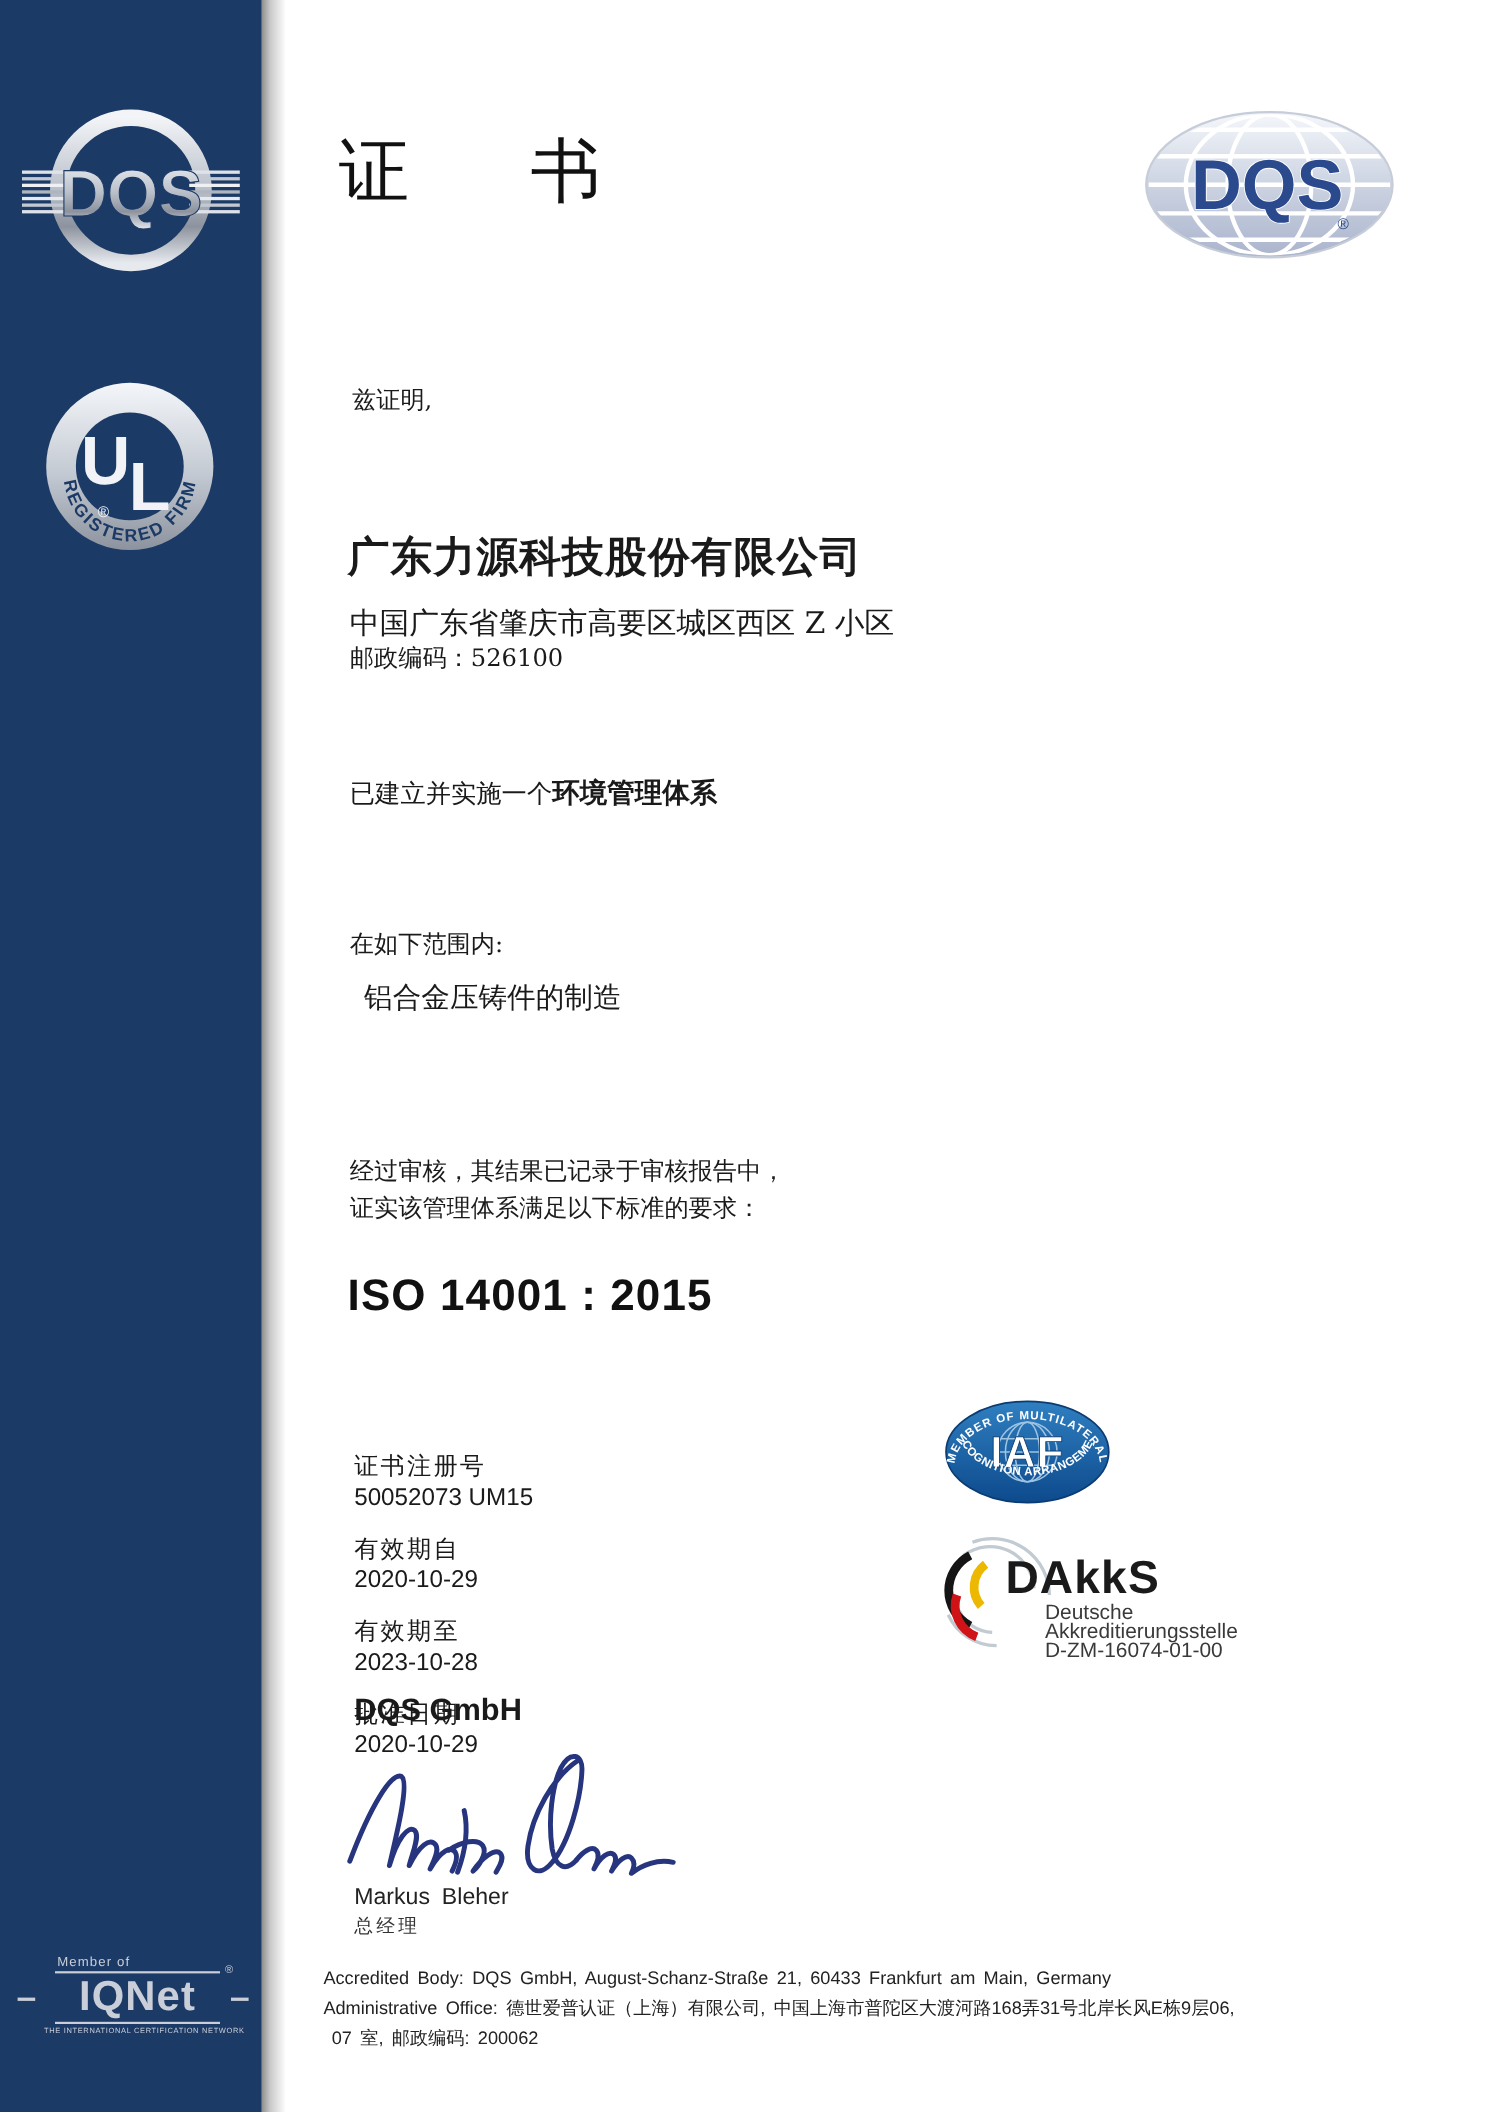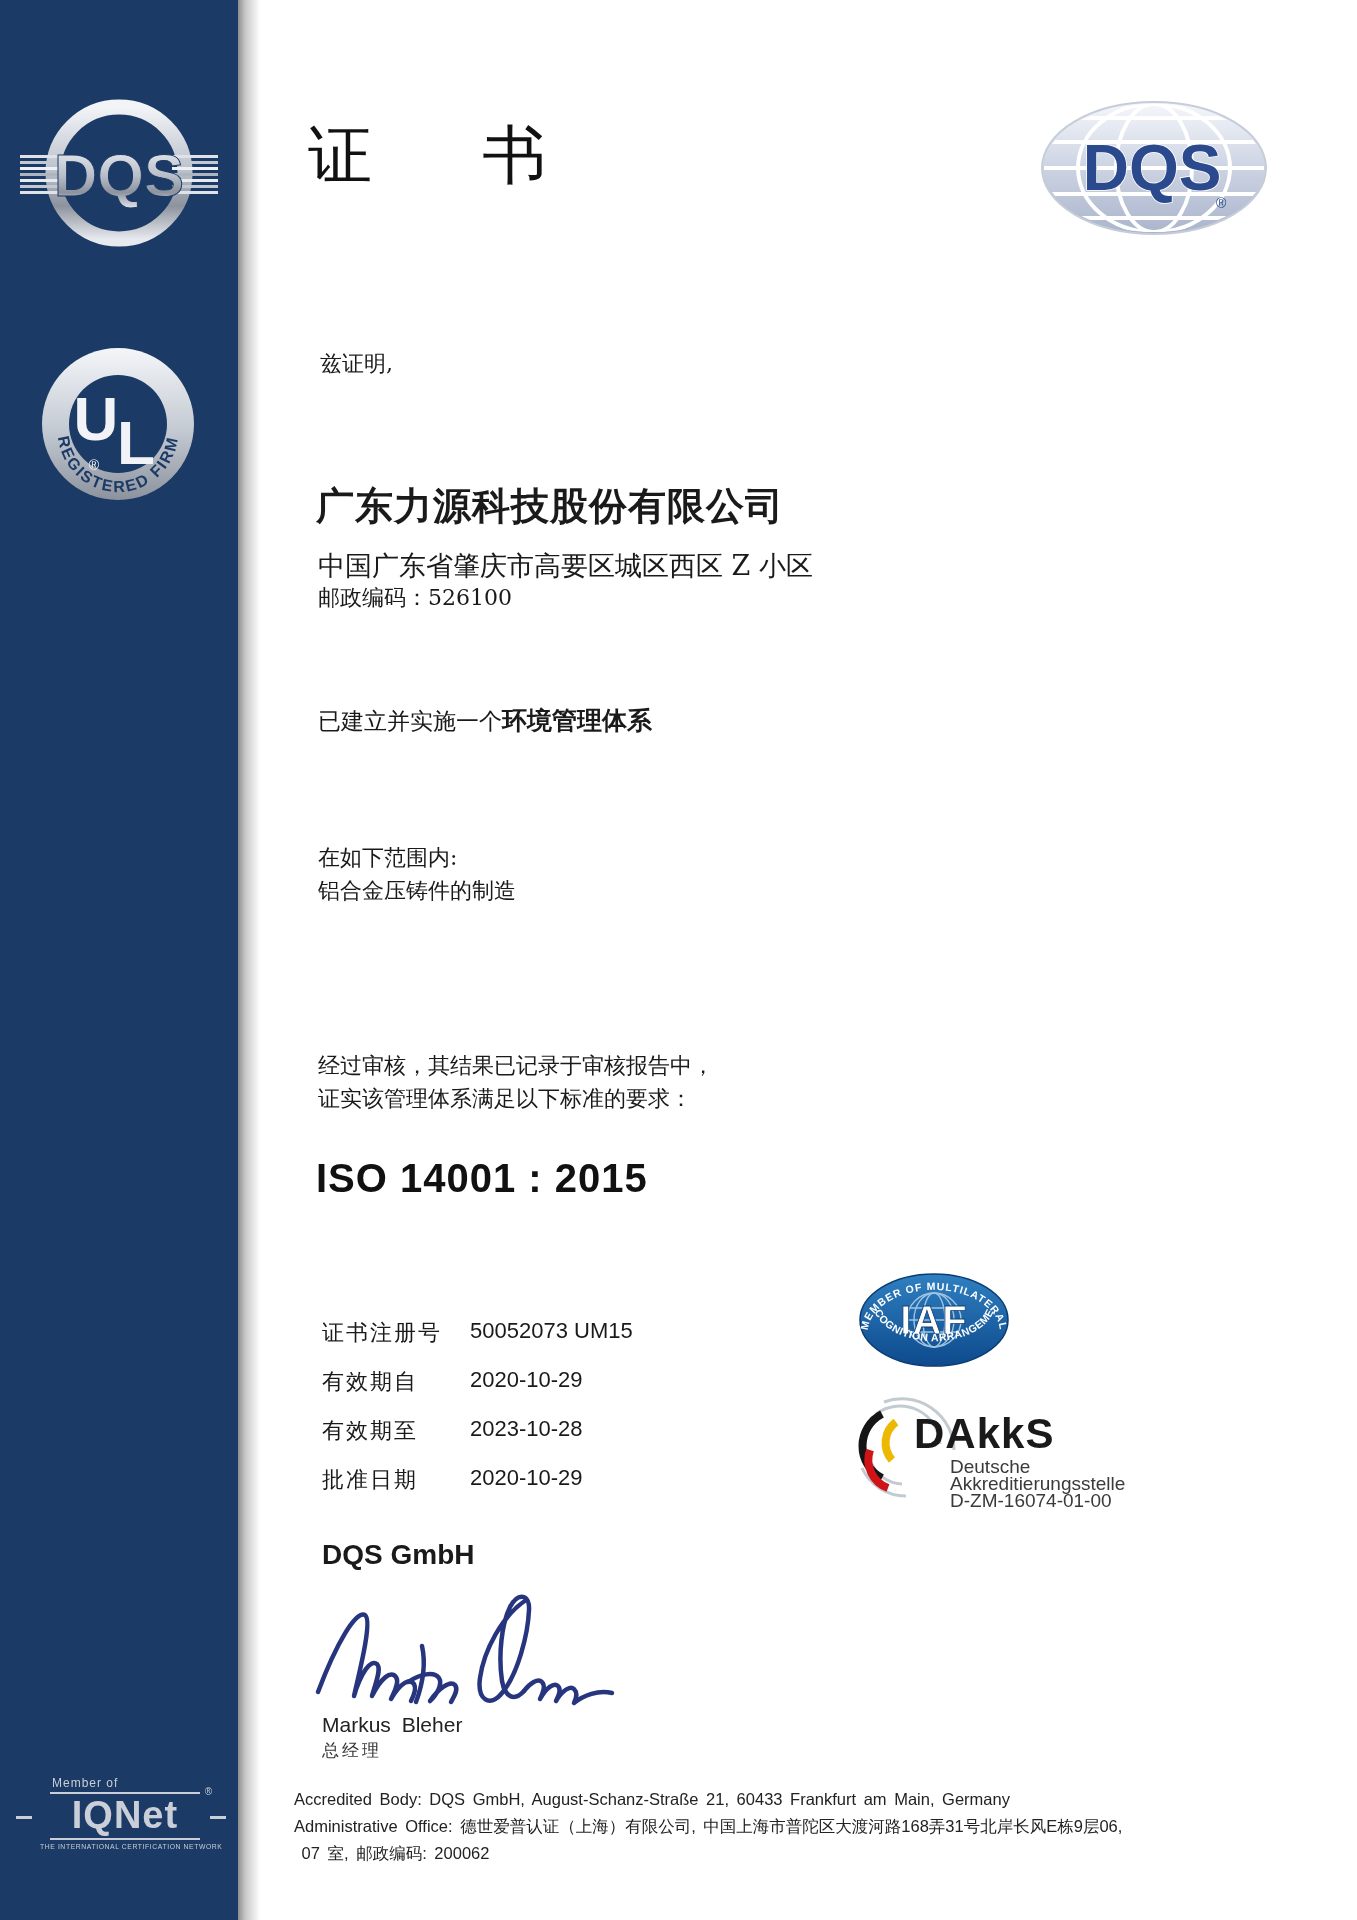--- a/index.html
+++ b/index.html
@@ -22,7 +22,7 @@
   .system-line{position:absolute;left:318px;top:704px;margin:0;font-size:23px;}
   .system-line strong{font-size:25px;}
   .scope-intro{position:absolute;left:318px;top:843px;margin:0;font-size:22px;}
-  .scope-text{position:absolute;left:318px;top:876px;margin:0;font-size:22px;}
+  .scope-text{position:absolute;left:318px;top:876px;margin:13px;font-size:26px;}
   .audit{position:absolute;left:318px;top:1049px;margin:0;font-size:22px;line-height:33px;}
   .standard{position:absolute;left:316px;top:1156px;margin:0;font-size:40px;font-weight:bold;
     font-family:Liberation Sans, sans-serif;letter-spacing:1px;color:#111;}

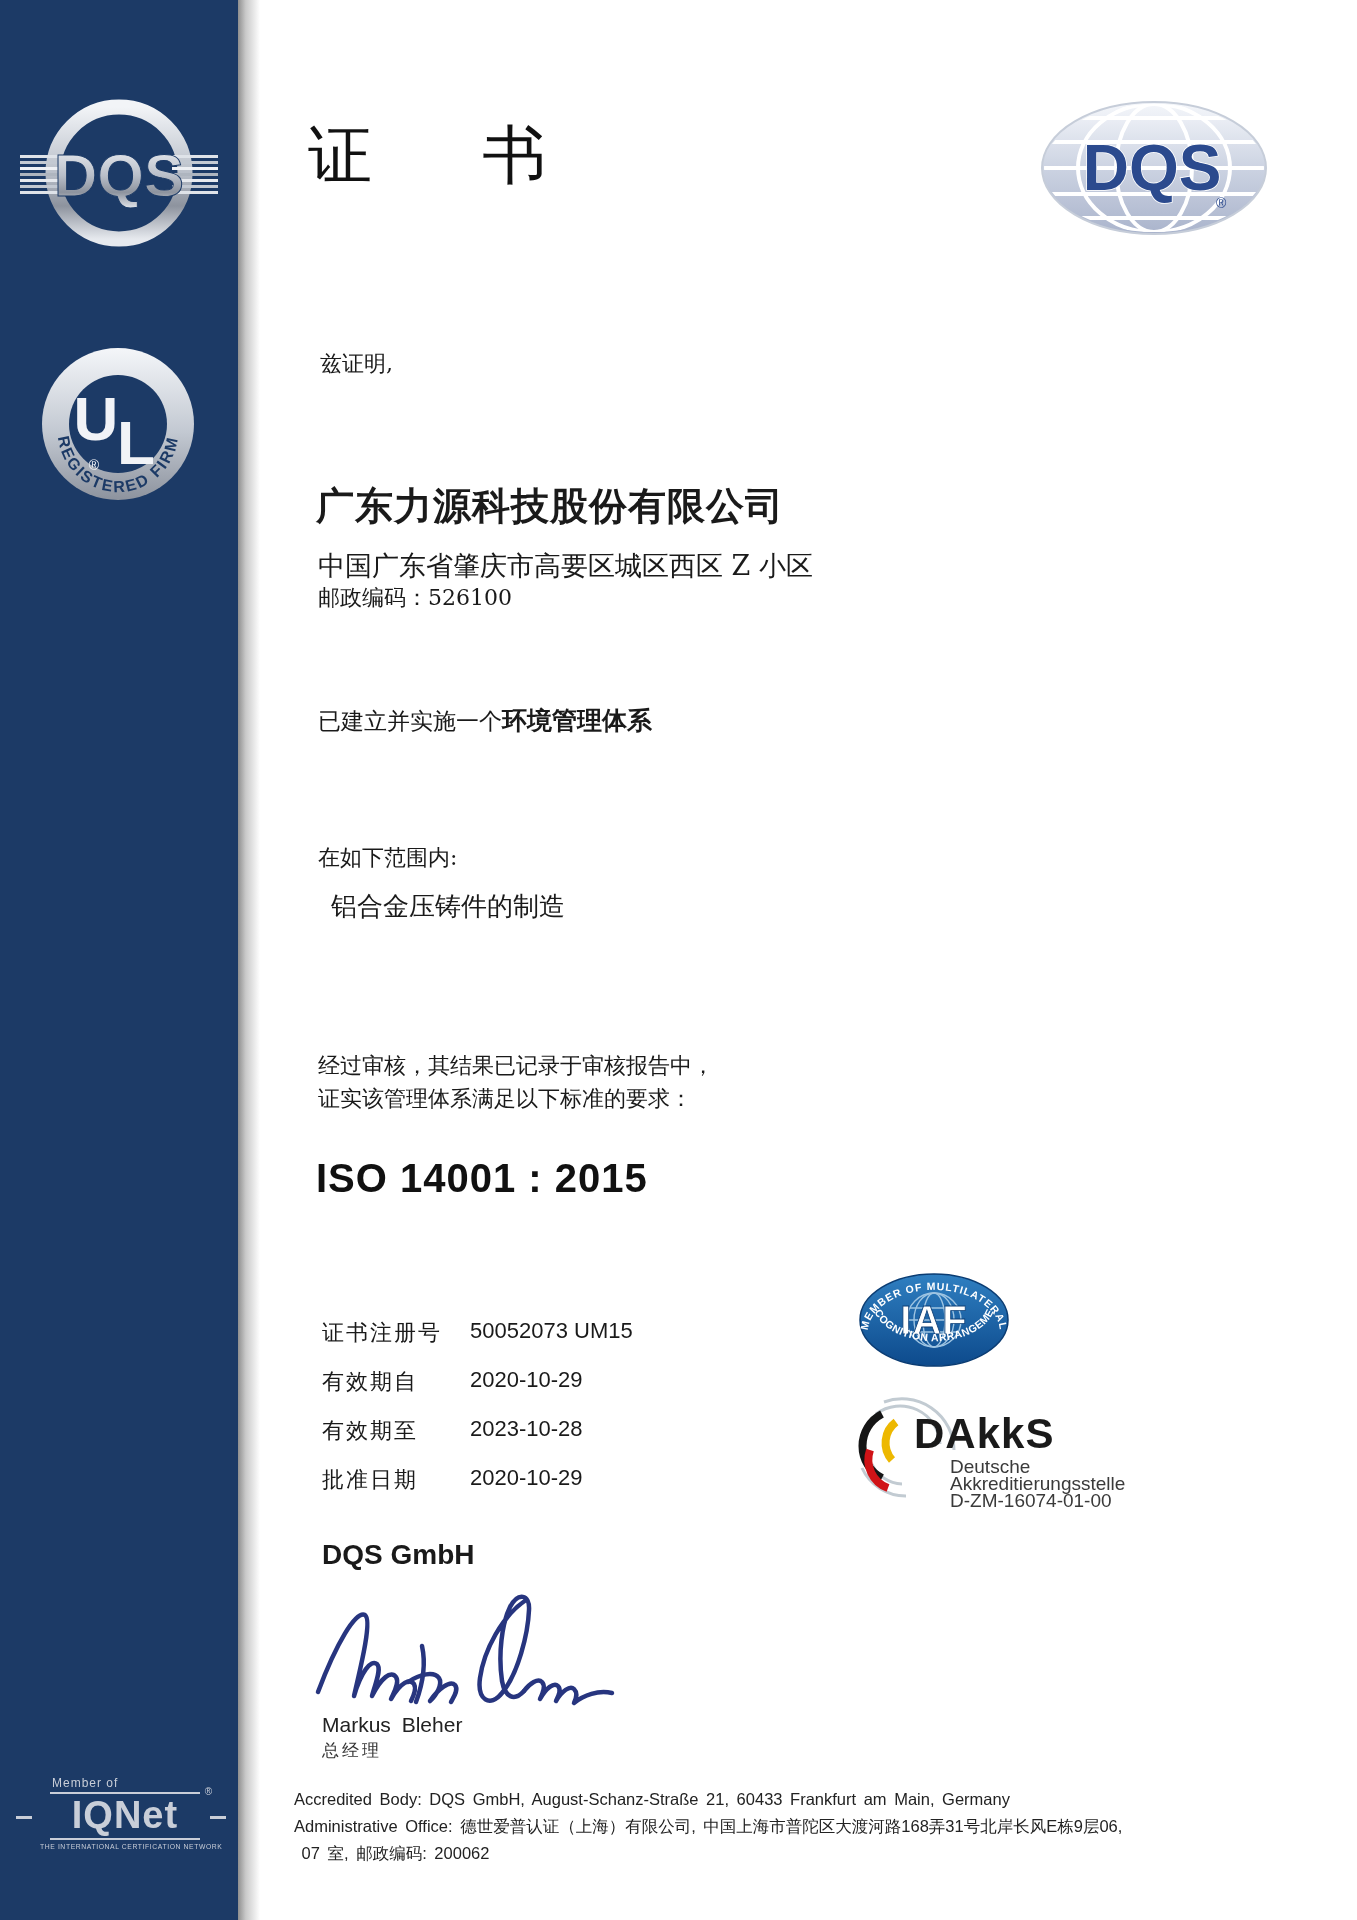--- a/index.html
+++ b/index.html
@@ -27,7 +27,7 @@
   .standard{position:absolute;left:316px;top:1156px;margin:0;font-size:40px;font-weight:bold;
     font-family:Liberation Sans, sans-serif;letter-spacing:1px;color:#111;}
   .details{position:absolute;left:322px;top:1318px;width:420px;}
-  .detail-row{display:flex;margin-bottom:19px;}
+  .detail-row{display:flex;margin-bottom:19px;flex-direction:column;}
   .detail-label{width:148px;font-size:22px;letter-spacing:2px;}
   .detail-value{font-size:22px;font-family:"Liberation Sans",sans-serif;}
   .issuer{position:absolute;left:322px;top:1539px;margin:0;font-size:28px;font-weight:bold;

